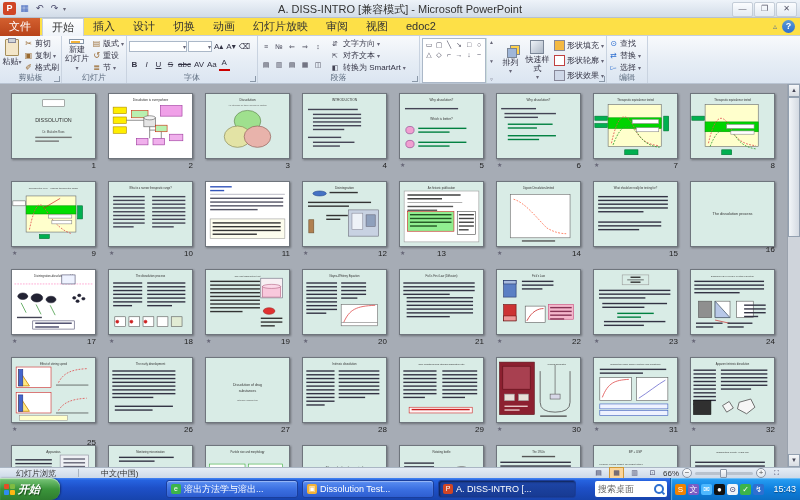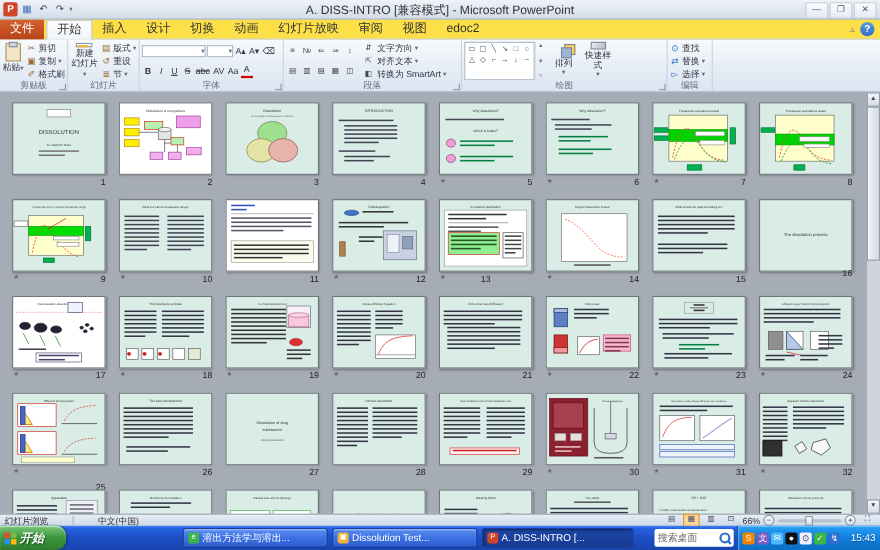--- a/index.html
+++ b/index.html
@@ -319,6 +319,23 @@
           <span>快速样式</span>
             <span class="da">▾</span>
         </div>
+        <div class="fcol" style="margin-left:2px">
+          <div class="prow">
+              <span class="dicon" style="background:#f4b942"></span>
+              <span>形状填充</span>
+              <span class="da">▾</span>
+            </div>
+          <div class="prow">
+              <span class="dicon" style="background:#fff;border-color:#c04040"></span>
+              <span>形状轮廓</span>
+              <span class="da">▾</span>
+            </div>
+          <div class="prow">
+              <span class="dicon" style="background:#cfd8e8"></span>
+              <span>形状效果</span>
+              <span class="da">▾</span>
+            </div>
+        </div>
       </div>
       <div class="glabel">绘图</div>
       <span class="launcher"></span>

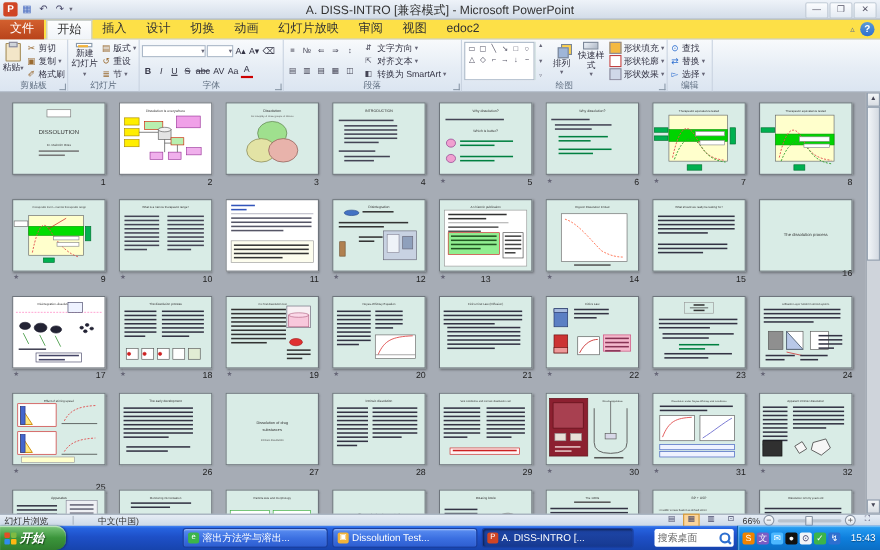--- a/index.html
+++ b/index.html
@@ -337,7 +337,6 @@
             </div>
         </div>
       </div>
-      <div class="glabel">绘图</div>
       <span class="launcher"></span>
     </div>
 

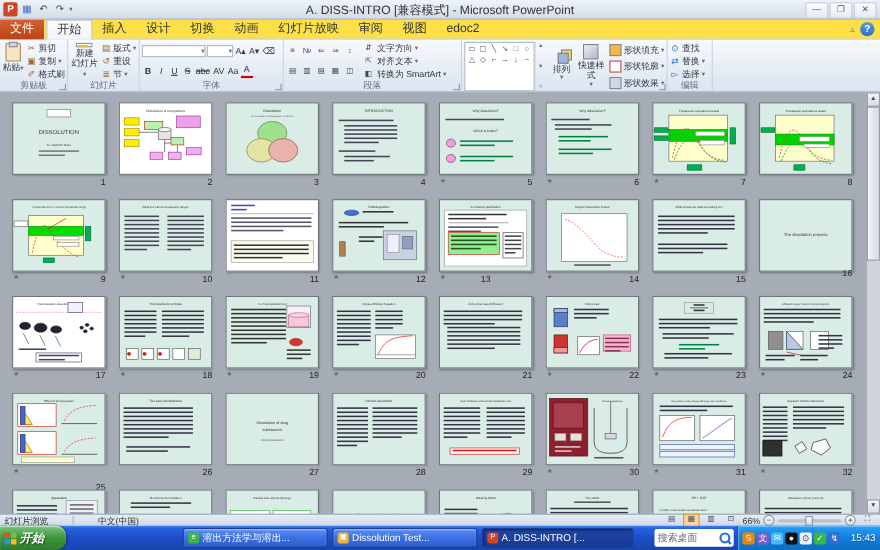--- a/index.html
+++ b/index.html
@@ -84,7 +84,7 @@
     border:1px solid #93a0b0;box-sizing:border-box}
   
   .statusbar{position:absolute;left:0;top:467px;width:800px;height:11px;display:flex;align-items:center;
-    gap:22px;padding:0 4px;box-sizing:border-box;font-size:8px;color:#333;
+    gap:22px;padding:0 16px;box-sizing:border-box;font-size:8px;color:#333;
     background:linear-gradient(#e6edf5,#cdd9e8);border-top:1px solid #aab6c4}
   .sep{width:1px;height:8px;background:#aab4c0}
   .sright{margin-left:auto;display:flex;align-items:center;gap:3px}

